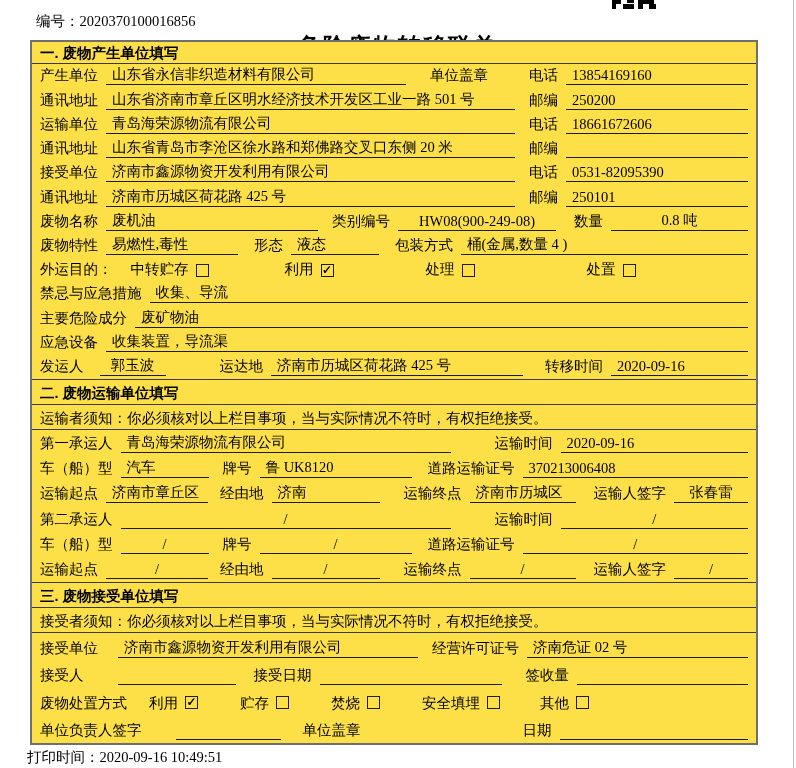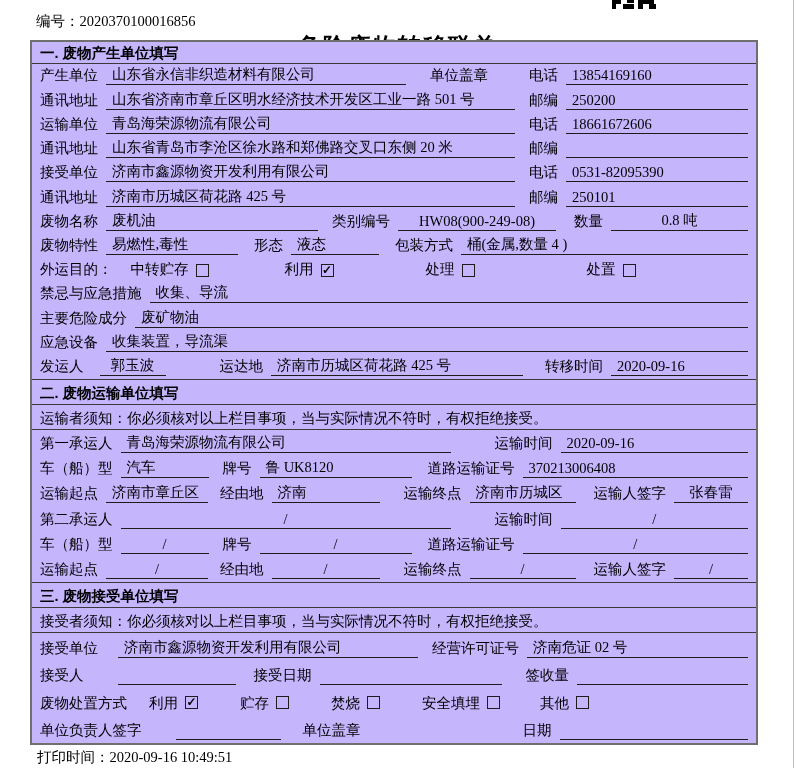--- a/index.html
+++ b/index.html
@@ -17,7 +17,7 @@
   .qr div{position:absolute;background:#000;}
   
   .form{position:absolute;left:30px;top:40px;width:728px;height:705px;
-        border:2px solid #6f6f6f;display:flex;flex-direction:column;background:#c4b5fd;}
+        border:2px solid #6f6f6f;display:flex;flex-direction:column;background:#fde047;}
   .sec-header{font-family:"Liberation Sans","DejaVu Sans",sans-serif;font-weight:700;
               font-size:14.5px;padding:2px 8px 0;border-bottom:1.6px solid #3a3a3a;}
   .sec-header.h1{height:23px;}

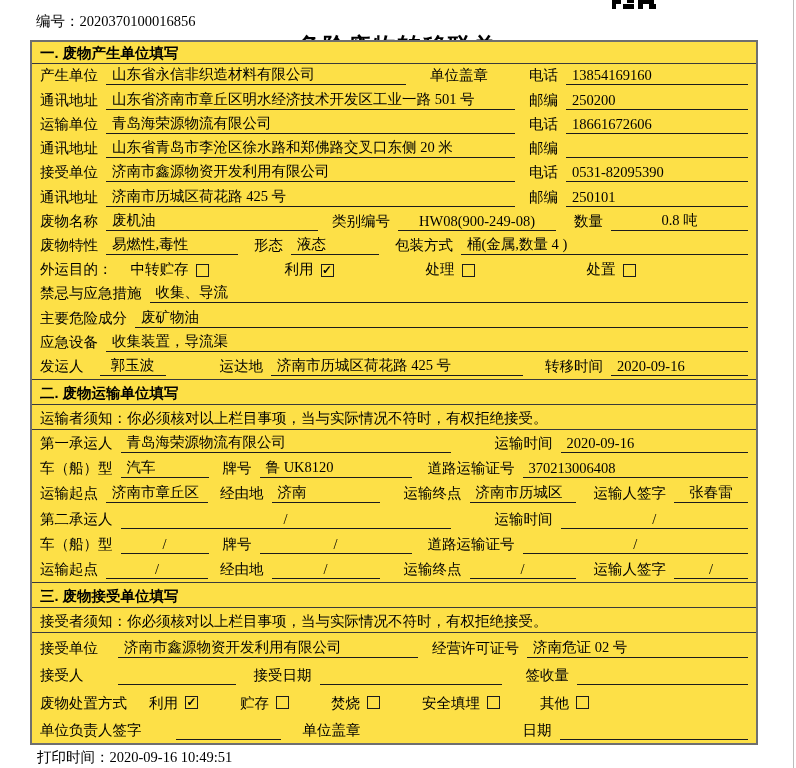--- a/index.html
+++ b/index.html
@@ -36,7 +36,7 @@
   .cb{display:inline-block;width:13px;height:13px;border:1.6px solid #1c1c1c;
       margin-left:7px;flex:0 0 auto;line-height:10px;text-align:center;font-size:12px;
       font-weight:700;align-self:center;margin-top:4px;}
-  .print-time{position:absolute;left:37px;top:748px;white-space:nowrap;}
+  .print-time{position:absolute;left:27px;top:748px;white-space:nowrap;}
 </style>
 </head>
 <body>

